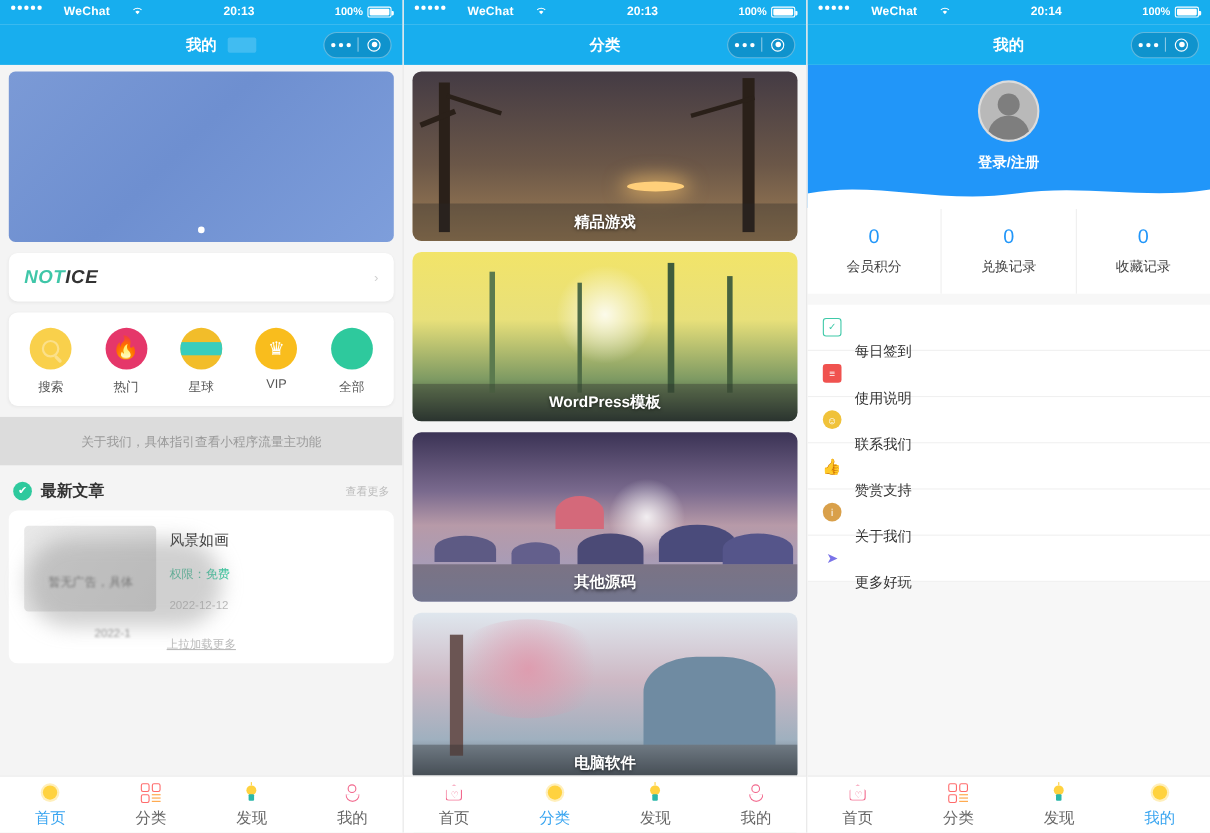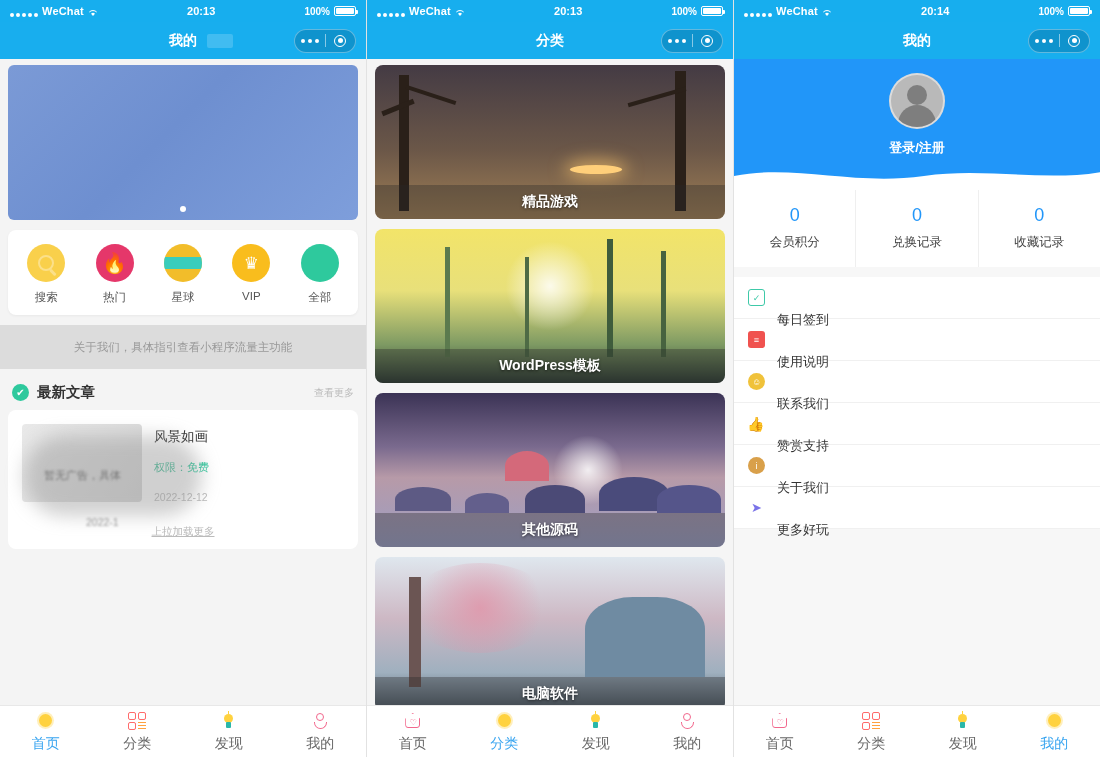--- a/index.html
+++ b/index.html
@@ -14,7 +14,7 @@
 
   
   .statusbar { height:22px; background:#17aeee; display:flex; align-items:center; padding:0 10px; color:#fff; font-size:11px; font-weight:bold; }
-  .sb-left { display:flex; align-items:flex-end; gap:4px; }
+  .sb-left { display:flex; align-items:flex-start; gap:20px; }
   .dots { display:flex; gap:2px; }
   .dots i { width:4px; height:4px; border-radius:50%; background:#fff; display:block; }
   .carrier { letter-spacing:.2px; font-size:11px; }

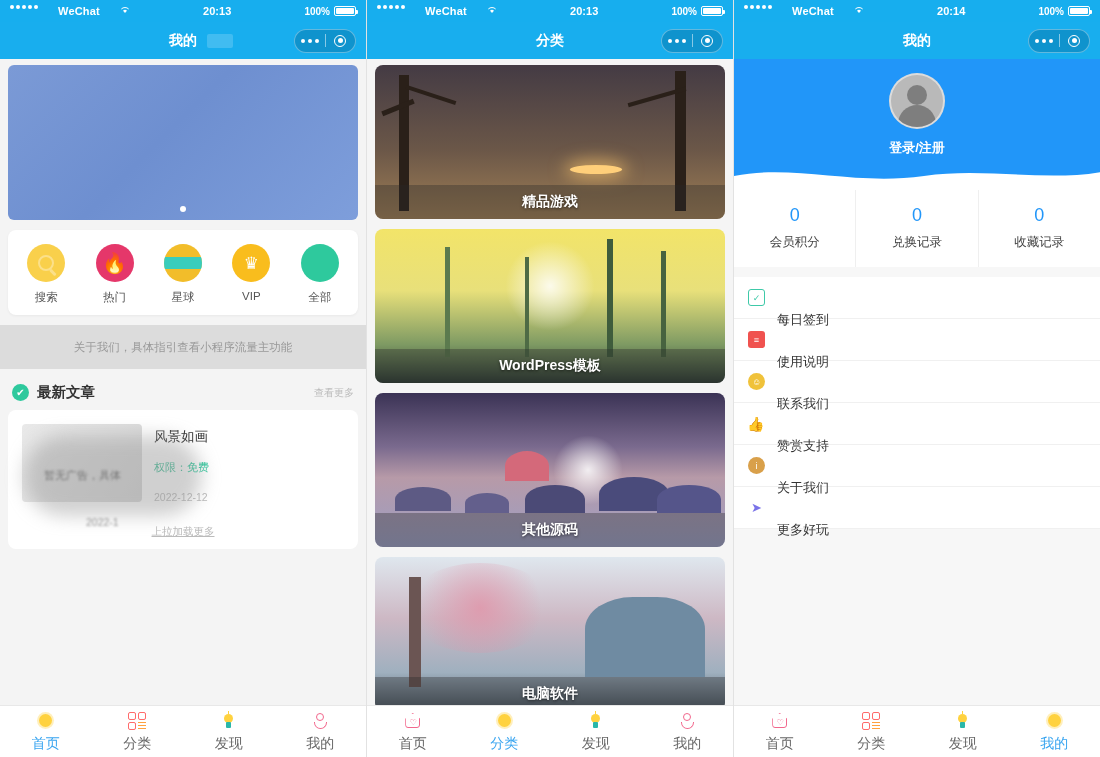--- a/index.html
+++ b/index.html
@@ -202,6 +202,10 @@
         <span class="banner-dot"></span>
       </div>
 
+      <div class="card notice">
+        <span class="notice-logo"><span class="teal">NOT</span><span class="dark">ICE</span></span>
+        <span class="notice-right">›</span>
+      </div>
 
       <div class="card icongrid">
         <div class="icon-cell">

